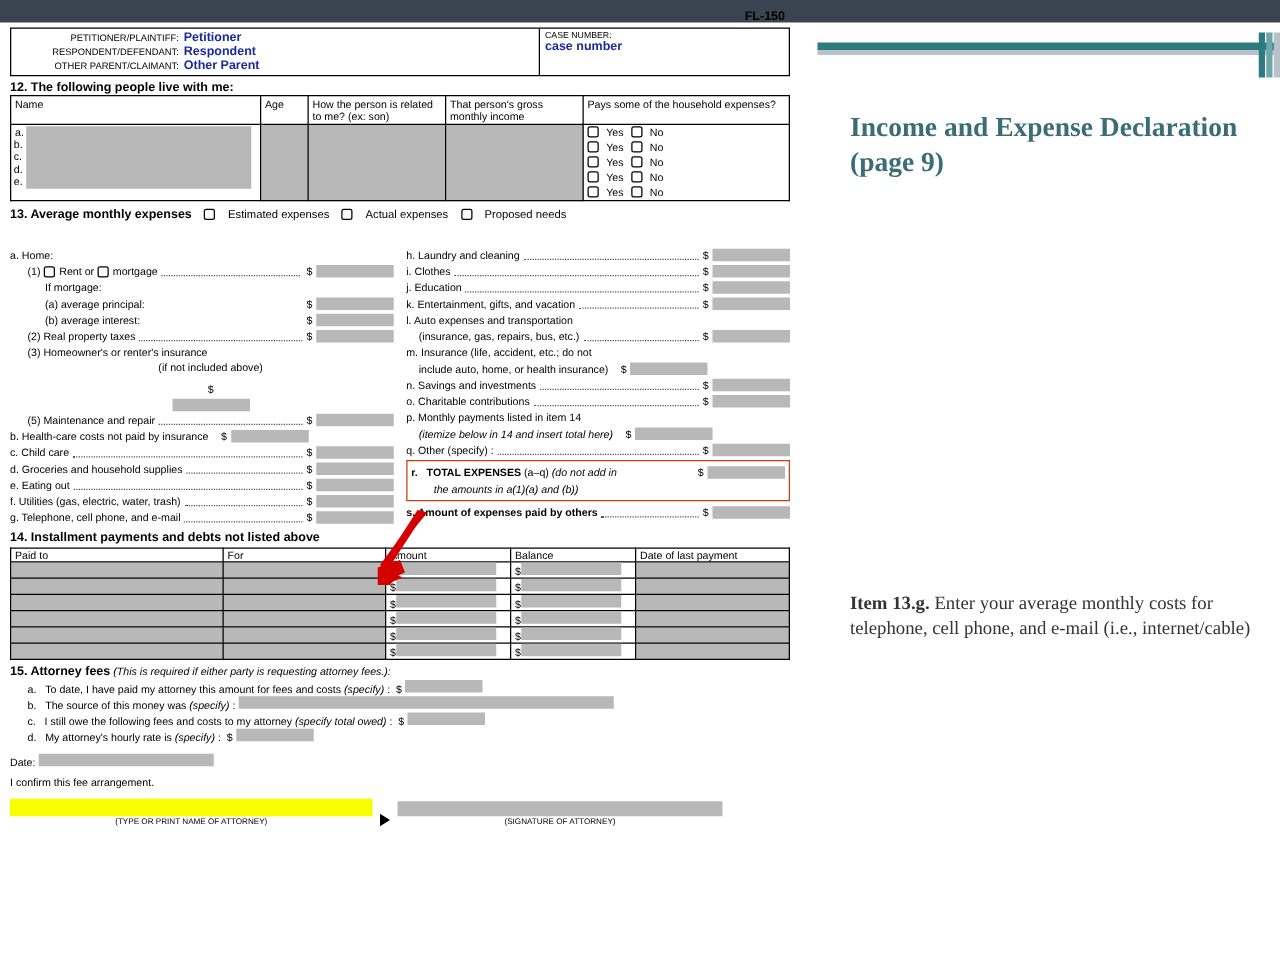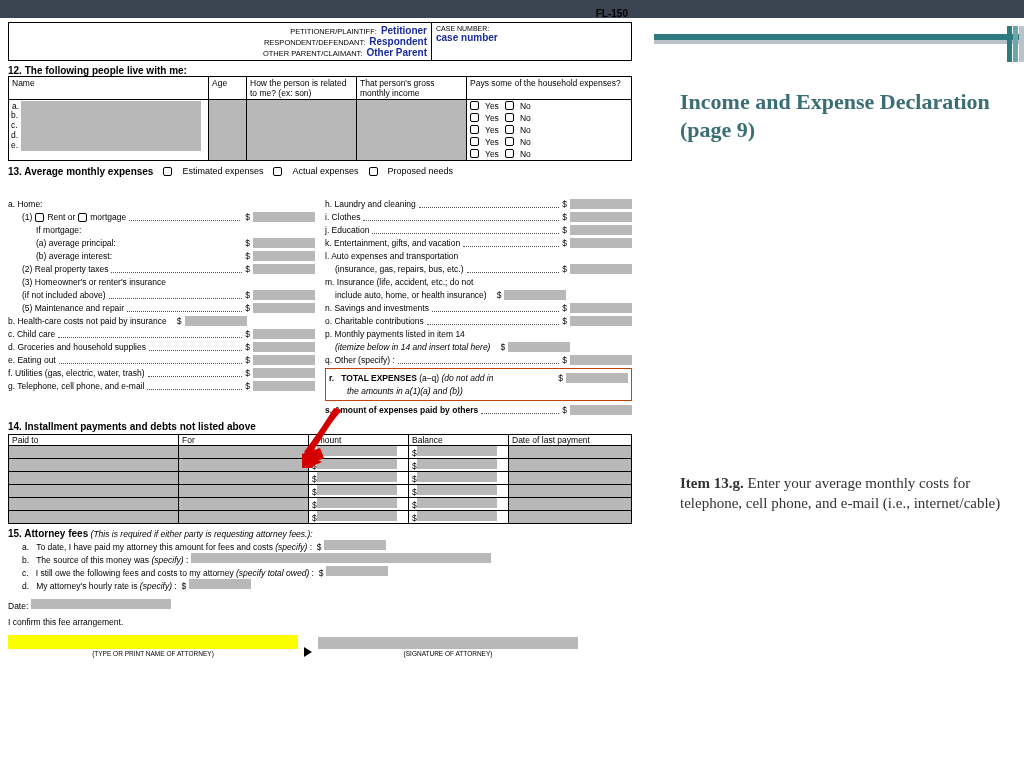--- a/index.html
+++ b/index.html
@@ -22,7 +22,7 @@
 .hdr { border: 1px solid #000; display: flex; font-size: 8px; }
 .hdr .left { flex: 1; padding: 2px 4px; }
 .hdr .right { width: 200px; border-left: 1px solid #000; padding: 2px 4px; position: relative; }
-.hdr .row { display: flex; gap: 4px; align-items: baseline; justify-content: flex-end; }
+.hdr .row { display: flex; gap: 4px; align-items: baseline; }
 .hdr .lbl { font-size: 7.5px; text-align: right; width: 130px; }
 .hdr .val { color: #1a2a9c; font-weight: bold; font-size: 10px; }
 .sec { margin-top: 4px; }

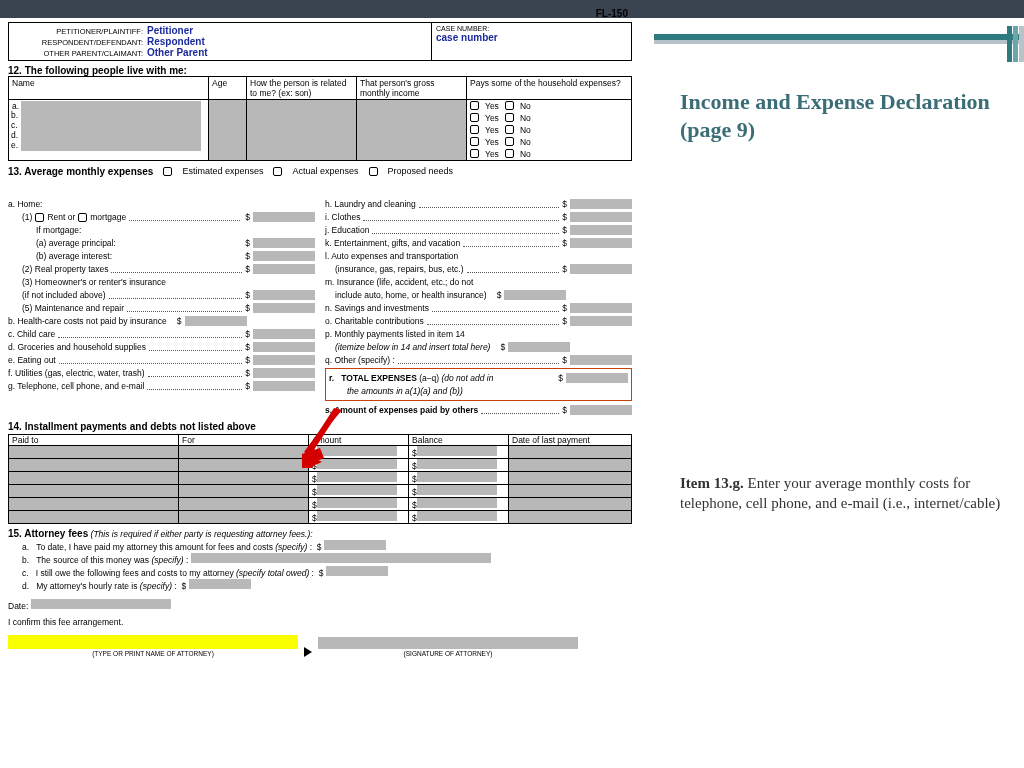--- a/index.html
+++ b/index.html
@@ -199,7 +199,7 @@
   <div class="line" style="padding-left:14px;">
               <span>(3) Homeowner's or renter's insurance</span>
             </div>
-  <div class="line" style="padding-left:14px;">
+  <div class="line" style="padding-left:14px;flex-direction:column;">
               <span>(if not included above)</span>
               <span class="dots"></span>
               <span>$</span>

